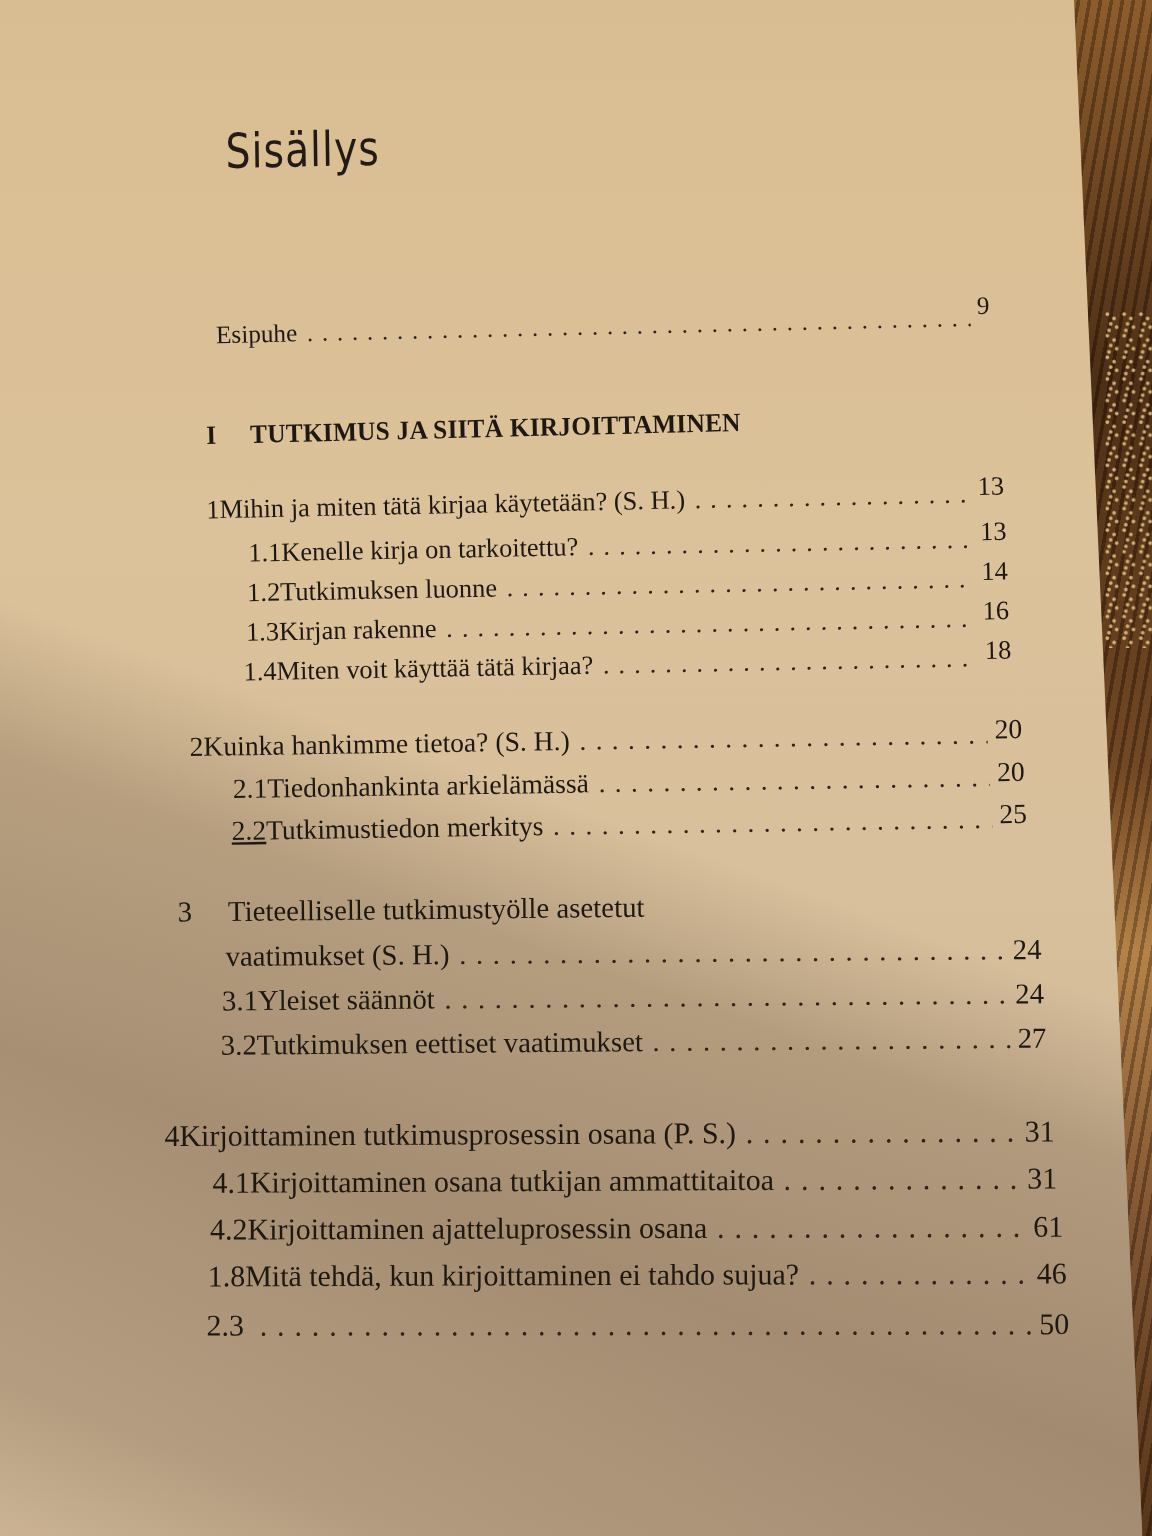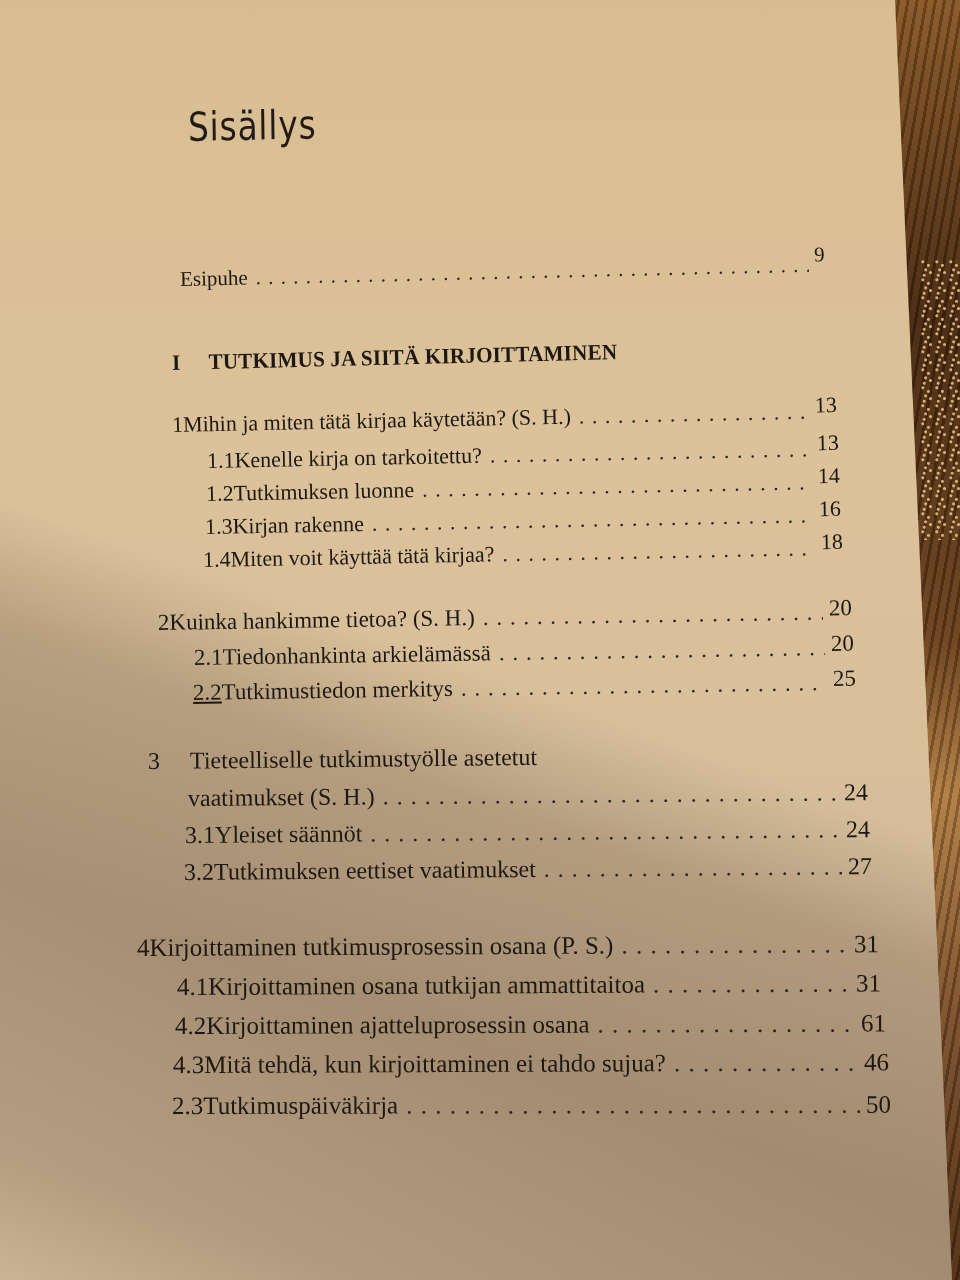--- a/index.html
+++ b/index.html
@@ -245,7 +245,7 @@
       <span class="page-num">61</span>
     </div>
     <div class="row" style="left:173px; top:1050px; width:716px; transform:rotate(-0.2deg); transform-origin:0 50%; font-size:25px;">
-      <span class="num" style="width:70px;">4.3</span>
+      <span class="num" style="width:70px;">1.8</span>
       <span class="label">Mitä tehdä, kun kirjoittaminen ei tahdo sujua?</span>
       <span class="dots"></span>
       <span class="page-num">46</span>

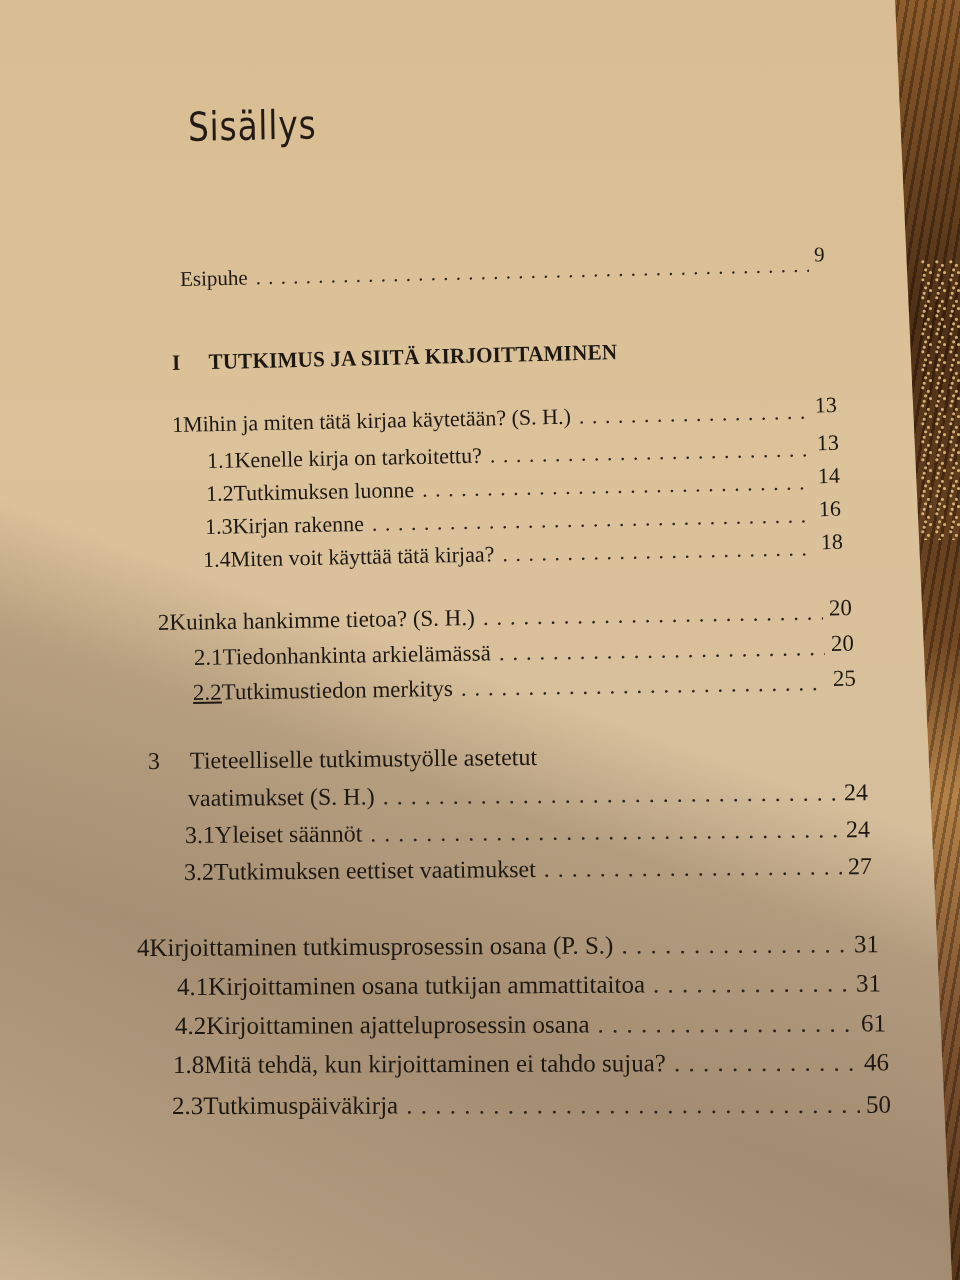--- a/index.html
+++ b/index.html
@@ -252,7 +252,6 @@
     </div>
     <div class="row" style="left:172px; top:1091px; width:719px; transform:rotate(-0.1deg); transform-origin:0 50%; font-size:25px;">
       <span class="num" style="width:70px;">2.3</span>
-      <span class="label">Tutkimuspäiväkirja</span>
       <span class="dots"></span>
       <span class="page-num">50</span>
     </div>

